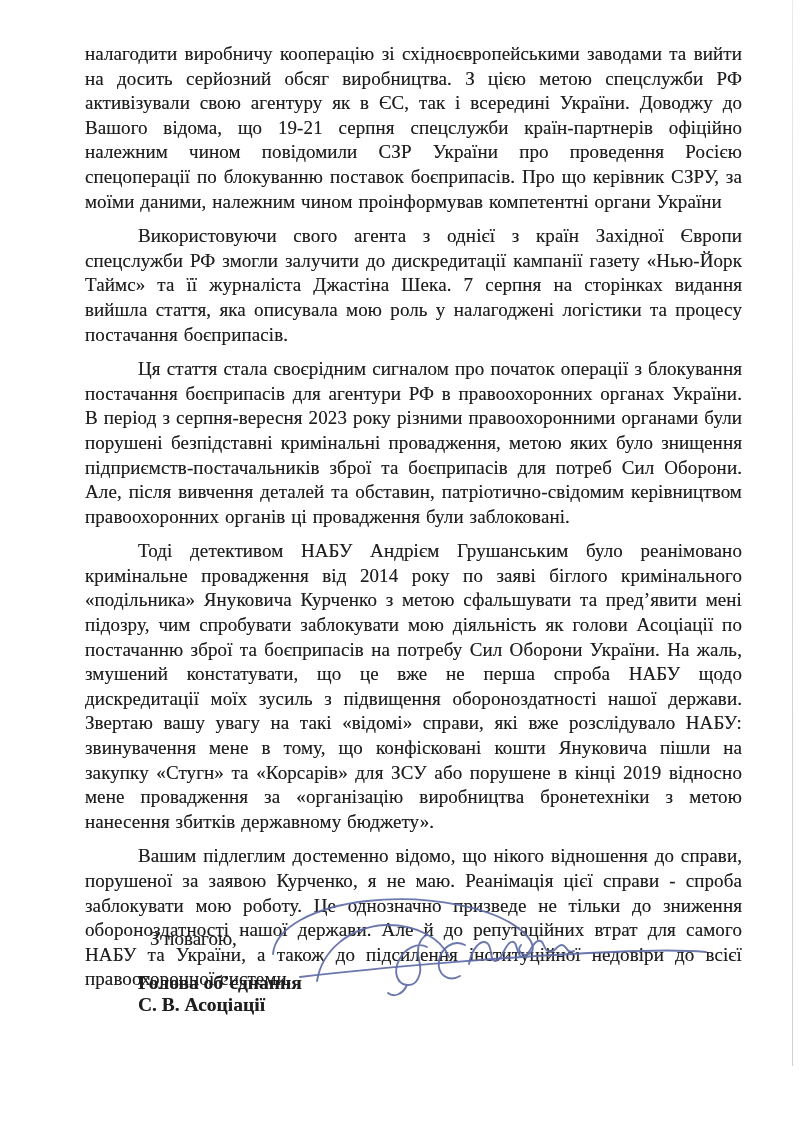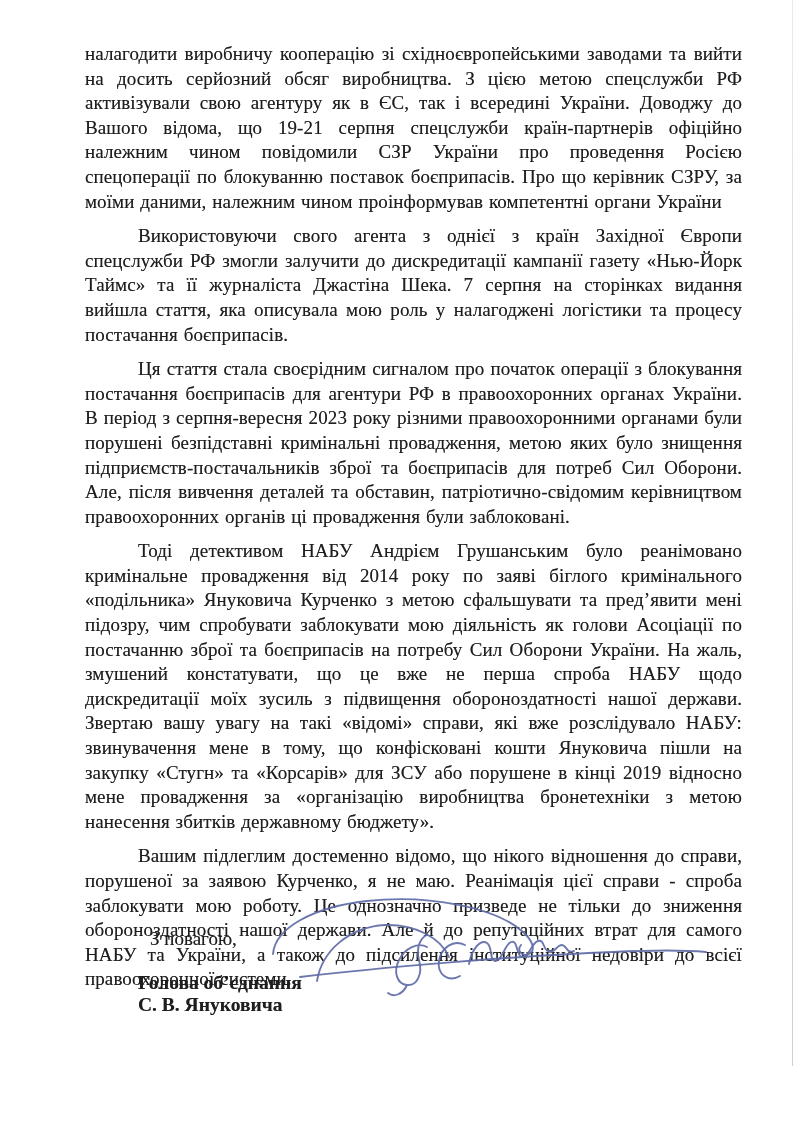--- a/index.html
+++ b/index.html
@@ -99,7 +99,7 @@
 
   <div class="sig-row">
     <span>Голова об’єднання</span>
-    <span>С. В. Януковича</span>
+    <span>С. В. Асоціації</span>
   </div>
 
   <svg class="signature-svg" viewBox="0 0 460 125" xmlns="http://www.w3.org/2000/svg" aria-hidden="true">

